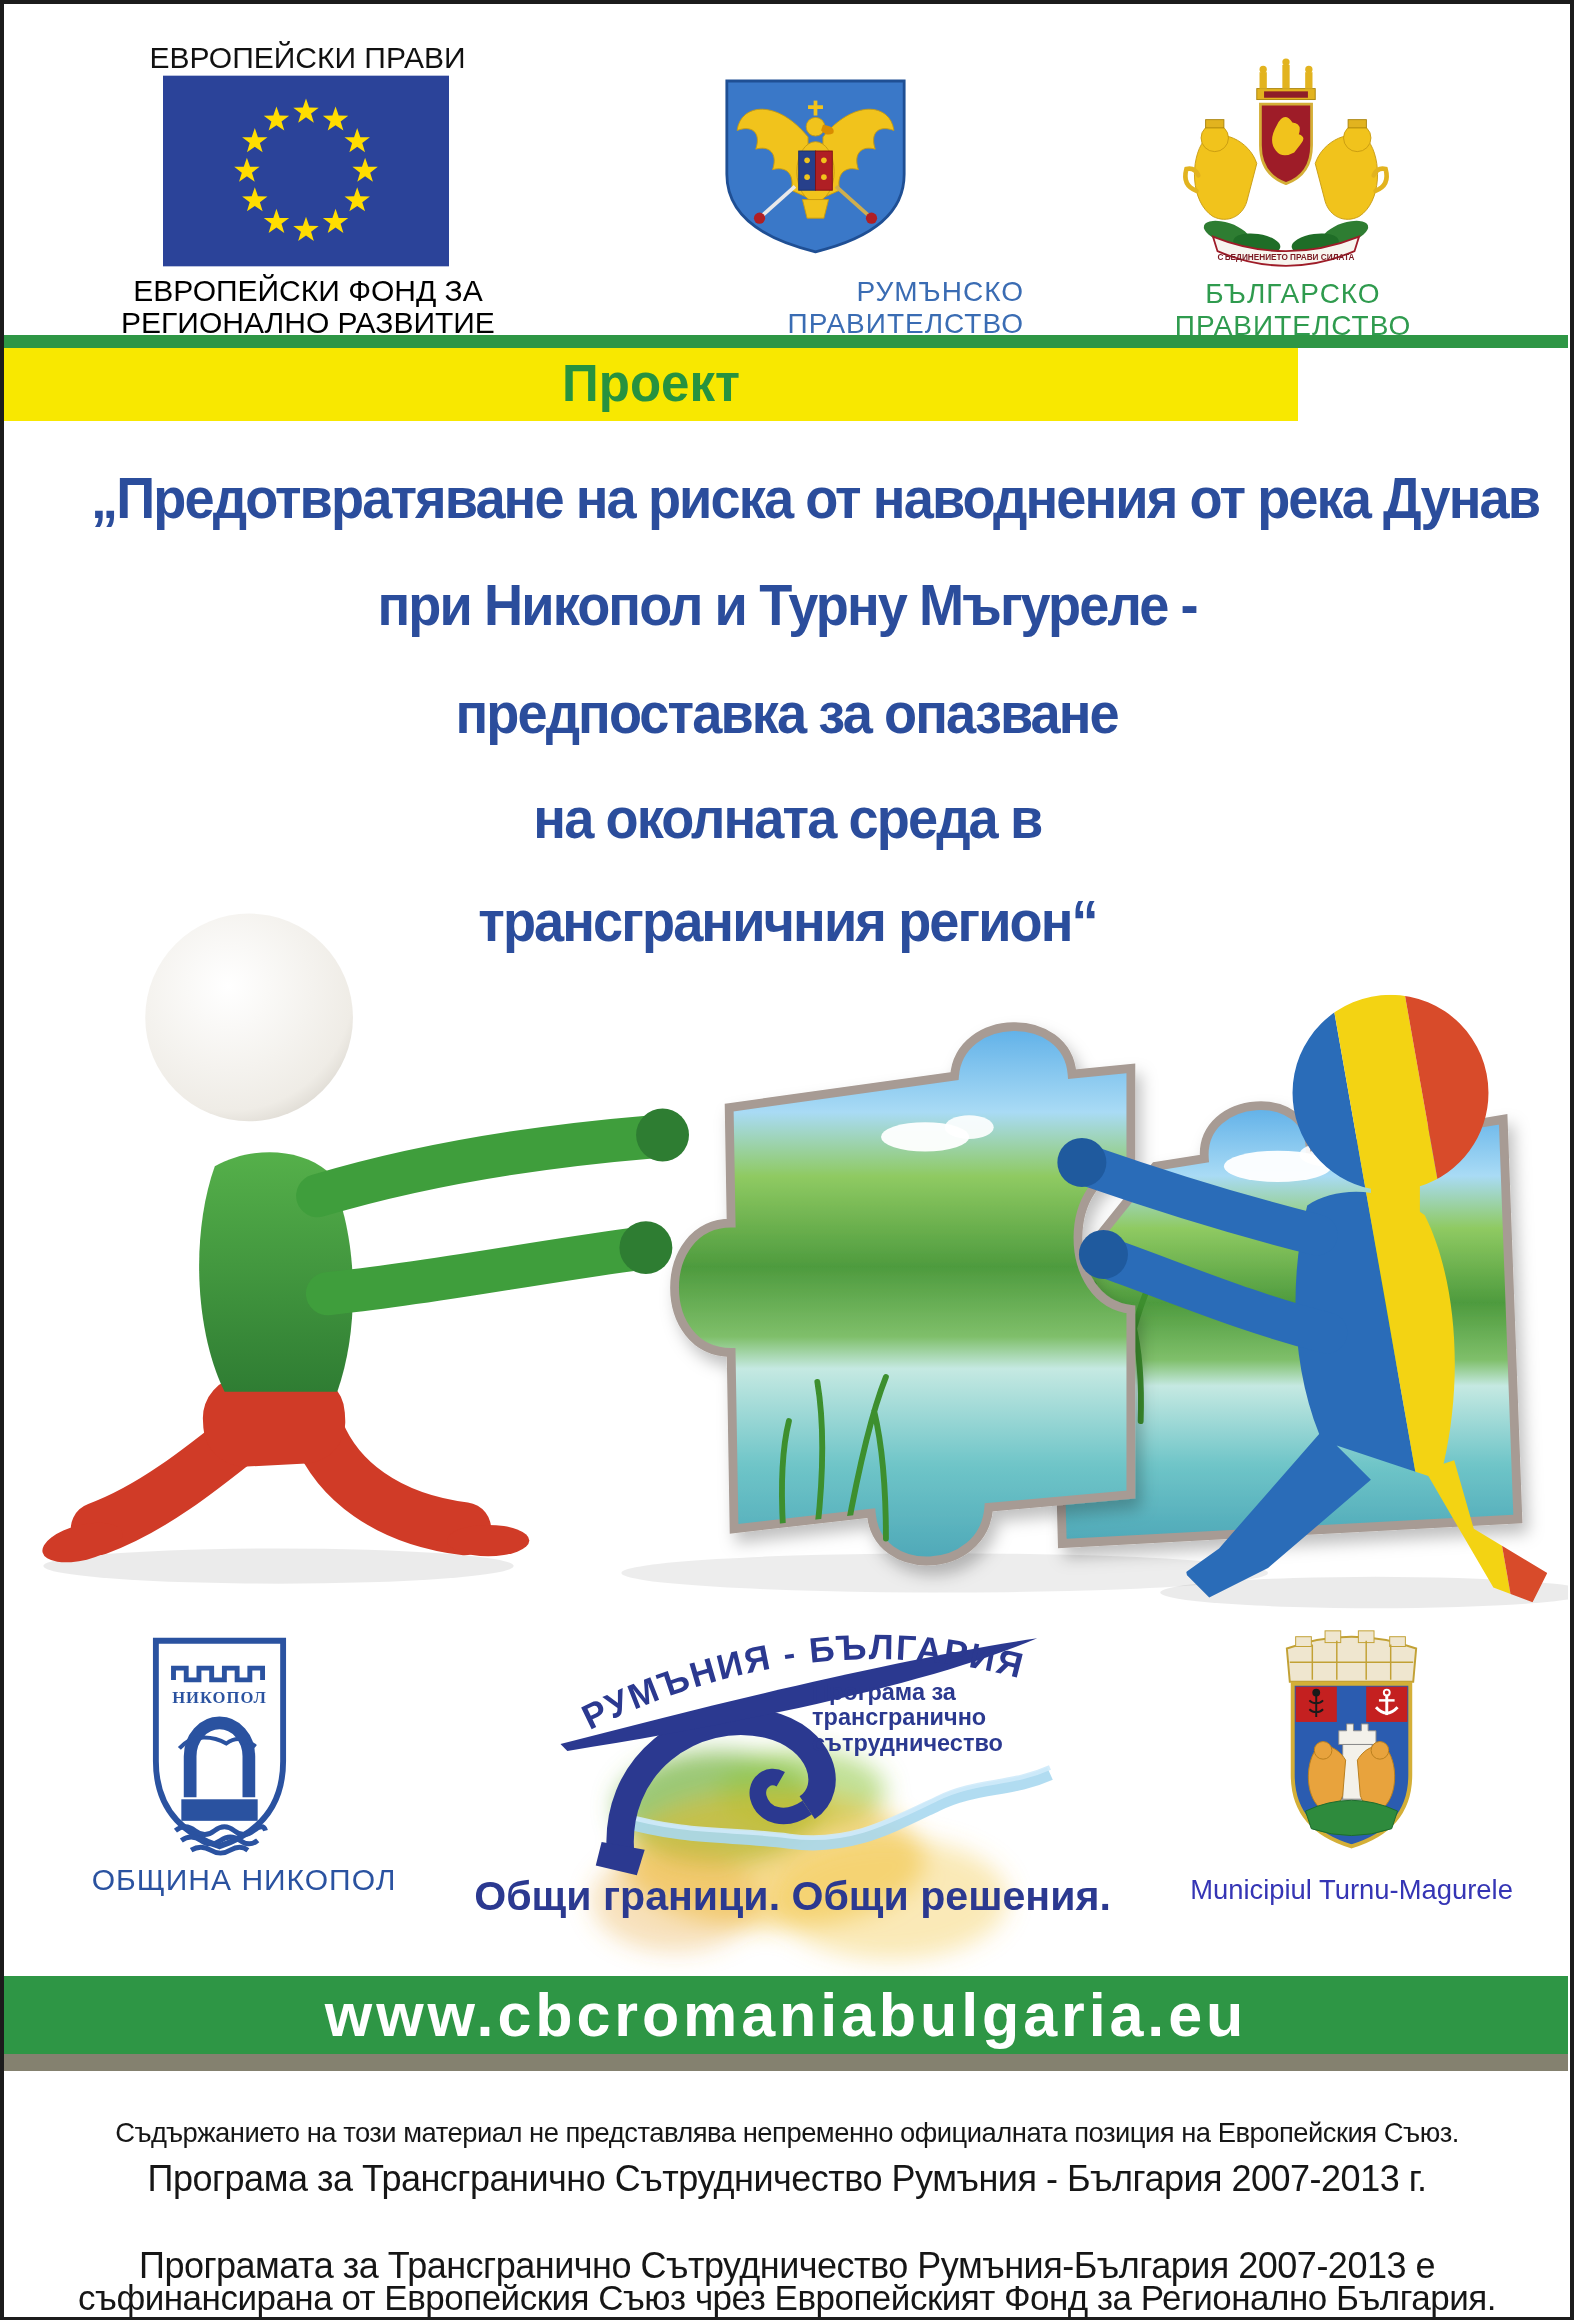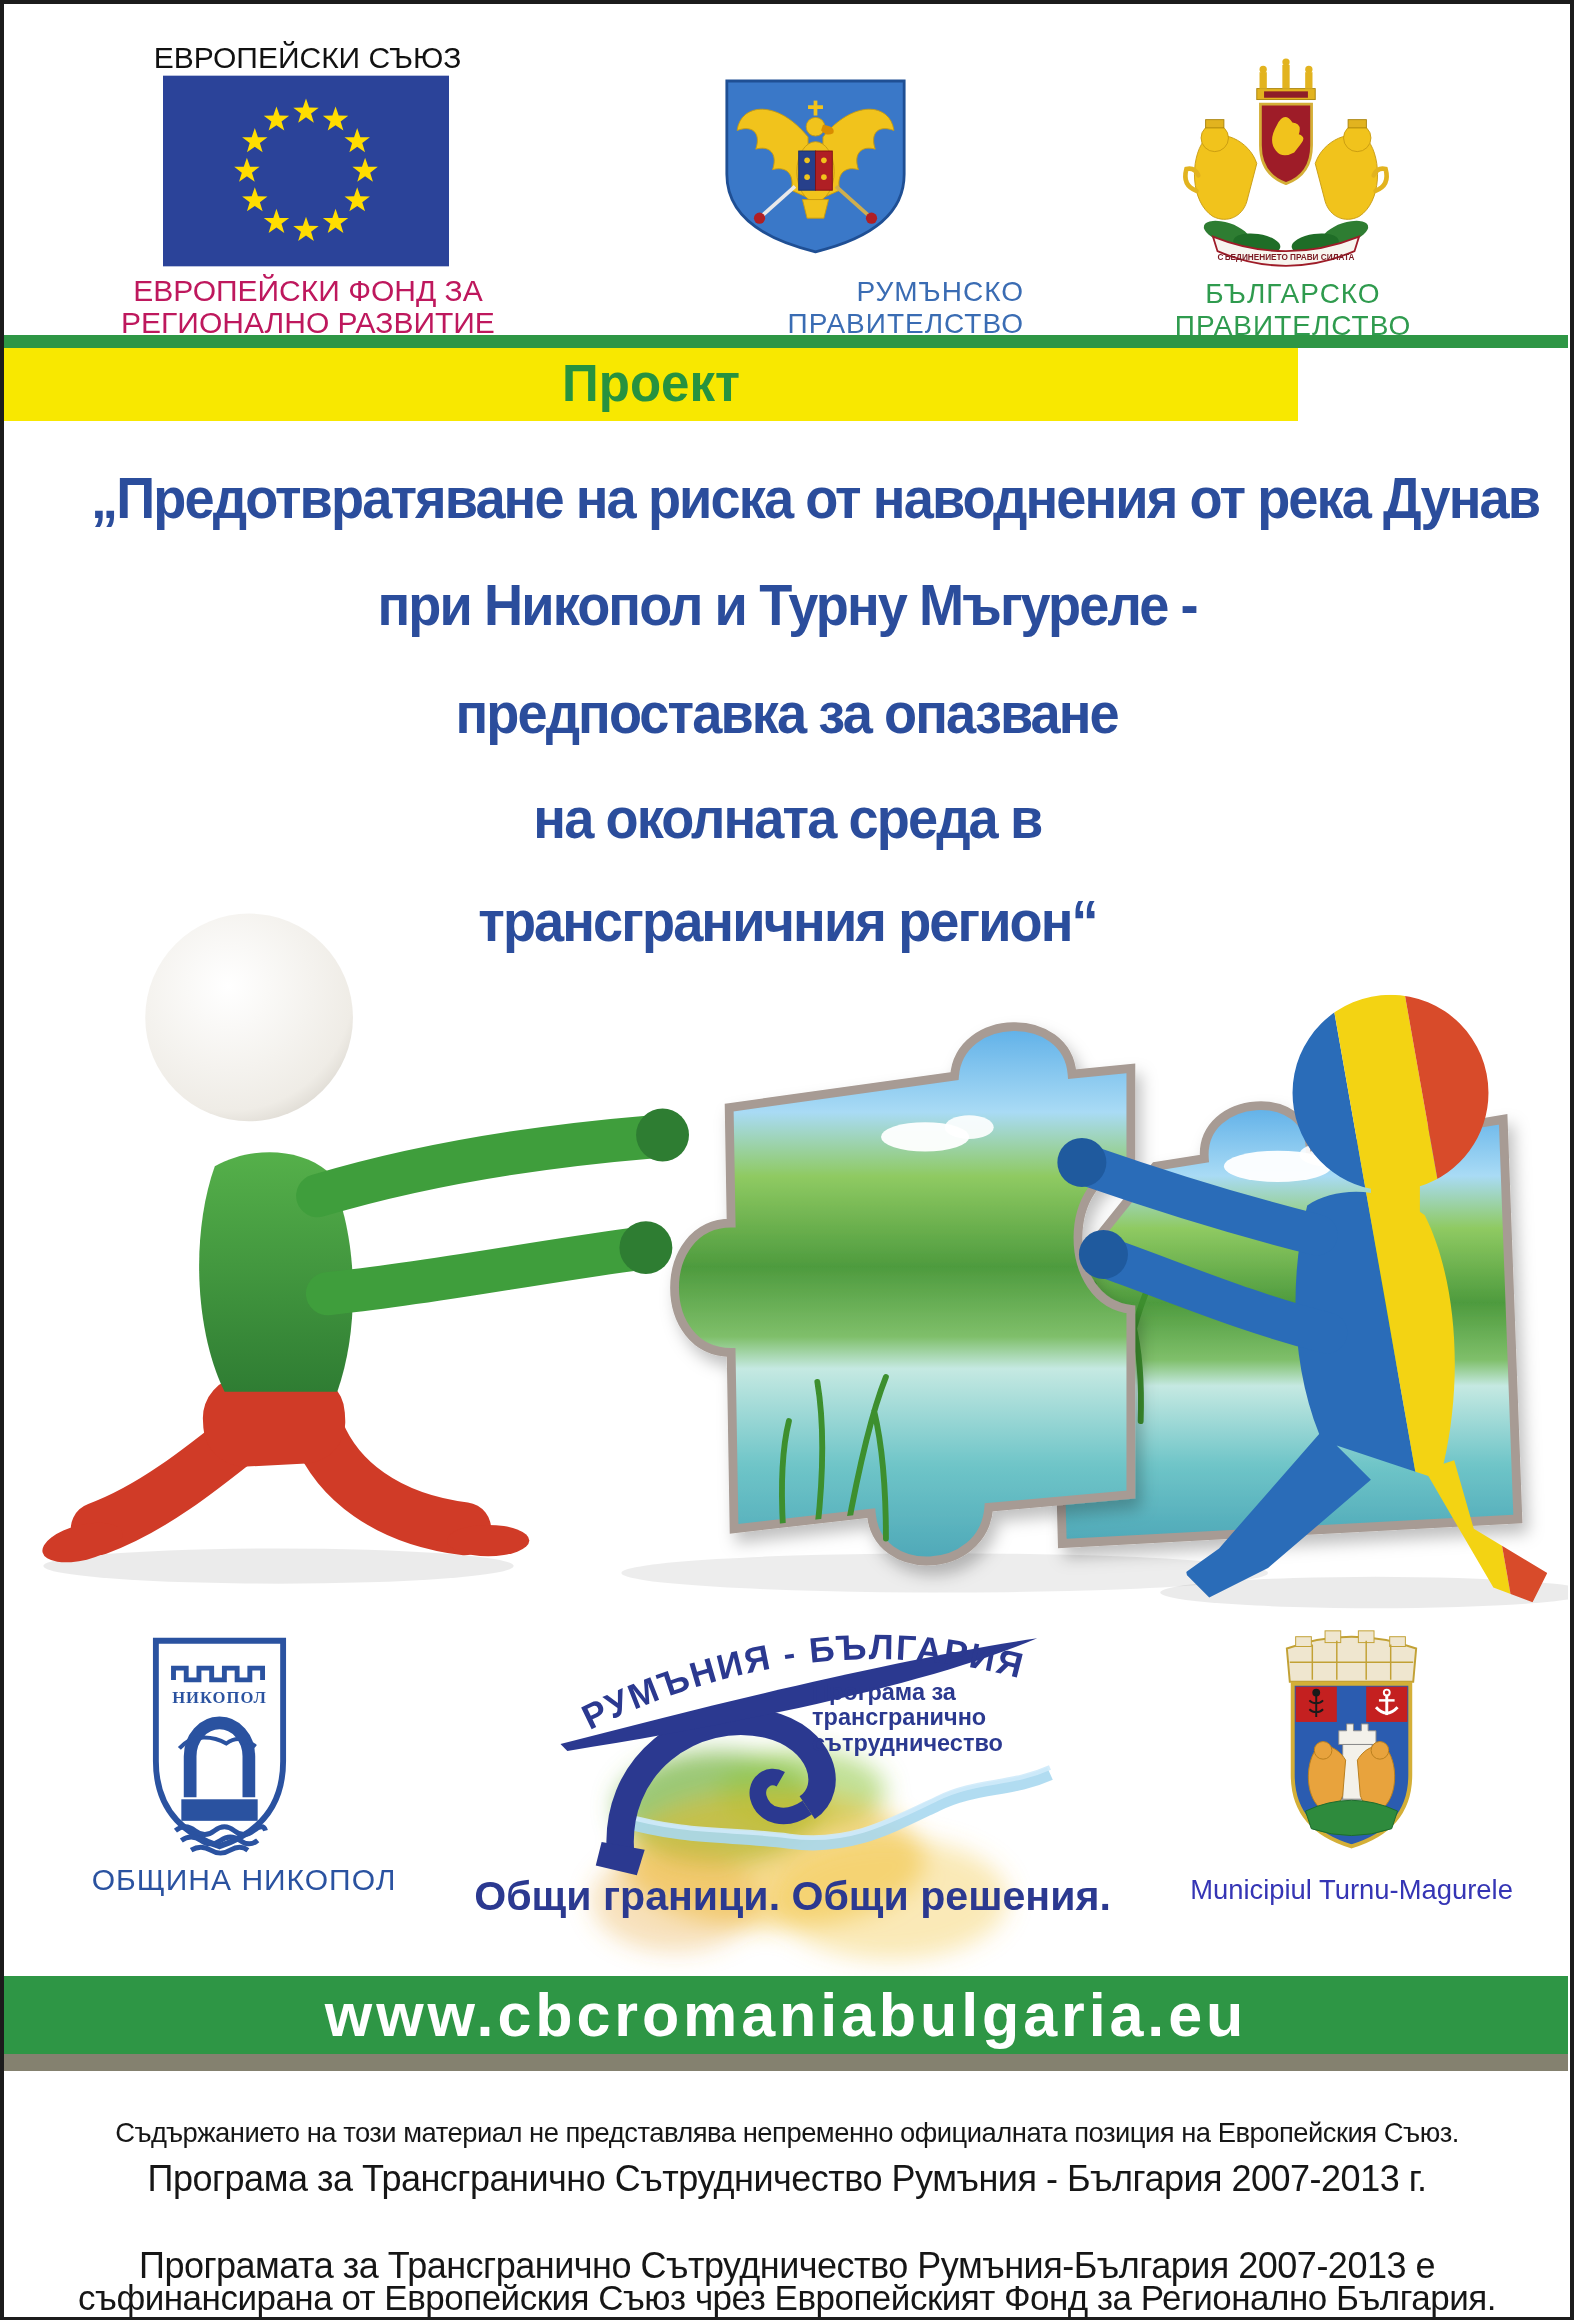--- a/index.html
+++ b/index.html
@@ -16,7 +16,7 @@
 
 <div class="poster">
 
-  <div class="abs ctr" style="left:88px;top:37px;width:431px;font-size:30px;color:#111;">ЕВРОПЕЙСКИ СЪЮЗ</div>
+  <div class="abs ctr" style="left:88px;top:37px;width:431px;font-size:30px;color:#111;">ЕВРОПЕЙСКИ ПРАВИ</div>
 
   <svg class="abs" style="left:159px;top:71px;" width="286" height="192" viewBox="0 0 300 200">
     <defs>

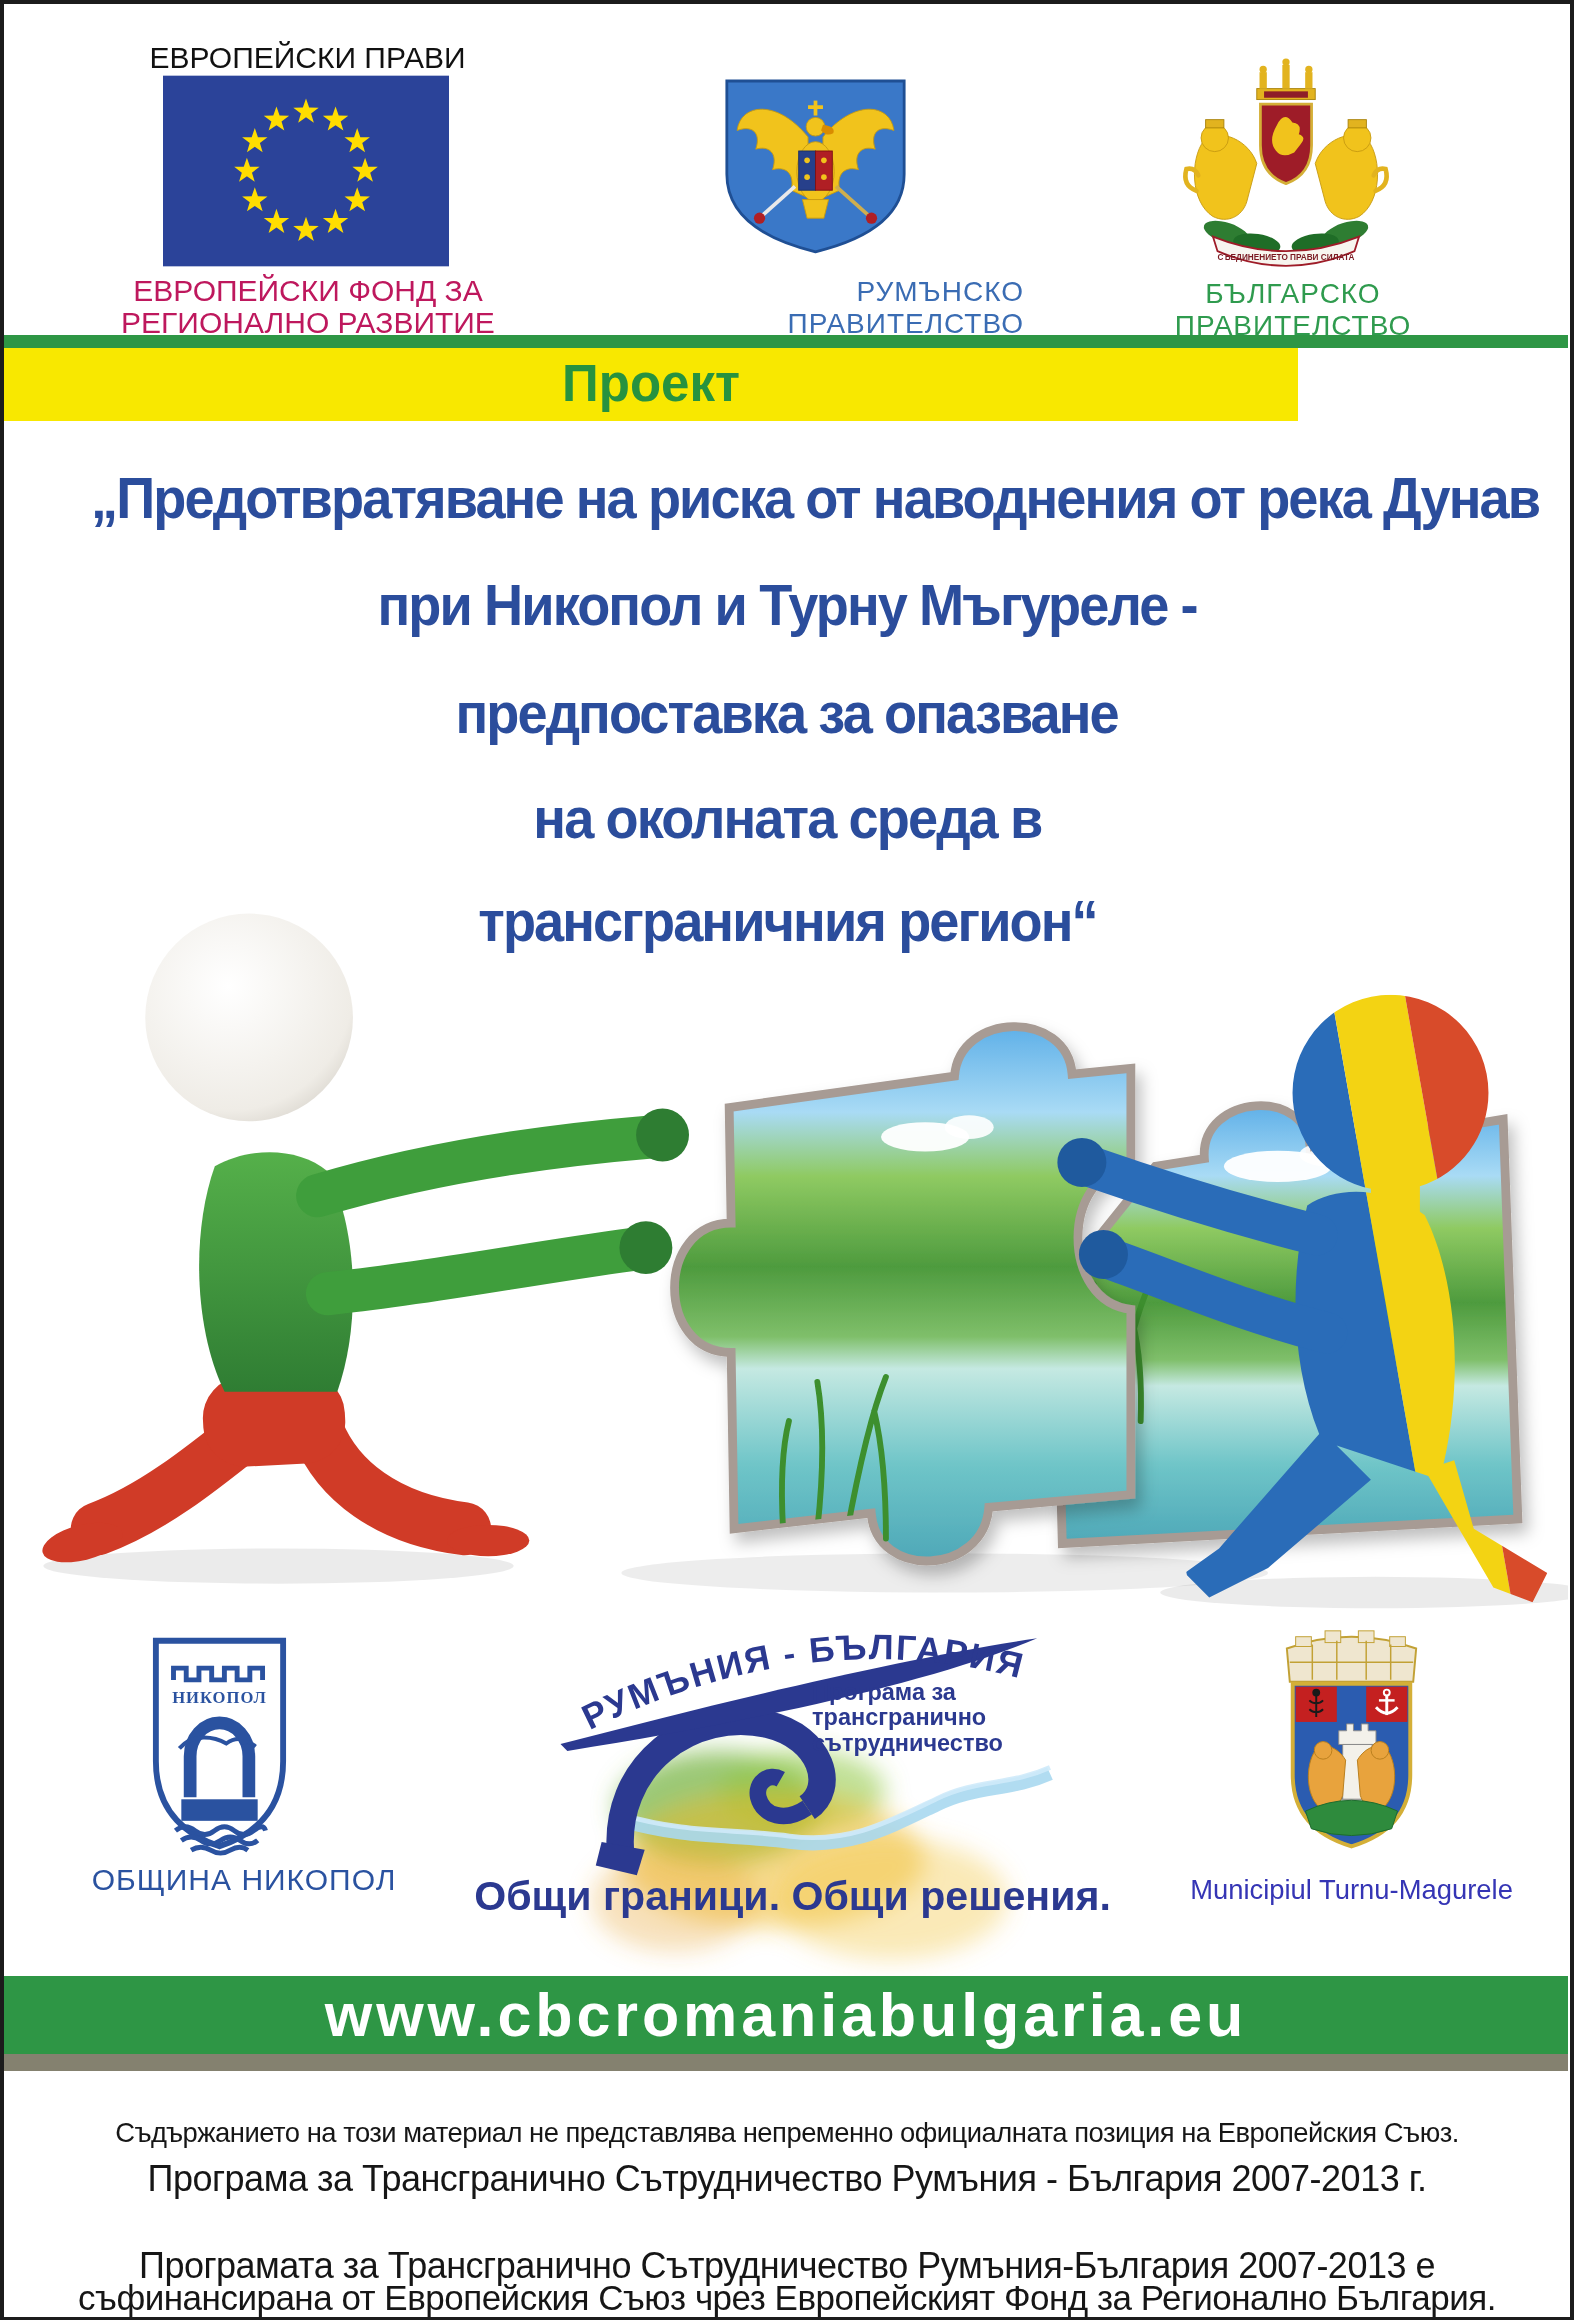--- a/index.html
+++ b/index.html
@@ -39,7 +39,7 @@
     <use href="#star" transform="translate(119,46.3)"></use>
   </svg>
 
-  <div class="abs ctr" style="left:59px;top:271px;width:490px;font-size:30px;line-height:1.05;color:#be185d;">
+  <div class="abs ctr" style="left:59px;top:271px;width:490px;font-size:30px;line-height:1.05;color:#000000;">
     <div>ЕВРОПЕЙСКИ ФОНД ЗА</div>
     <div>РЕГИОНАЛНО РАЗВИТИЕ</div>
   </div>

